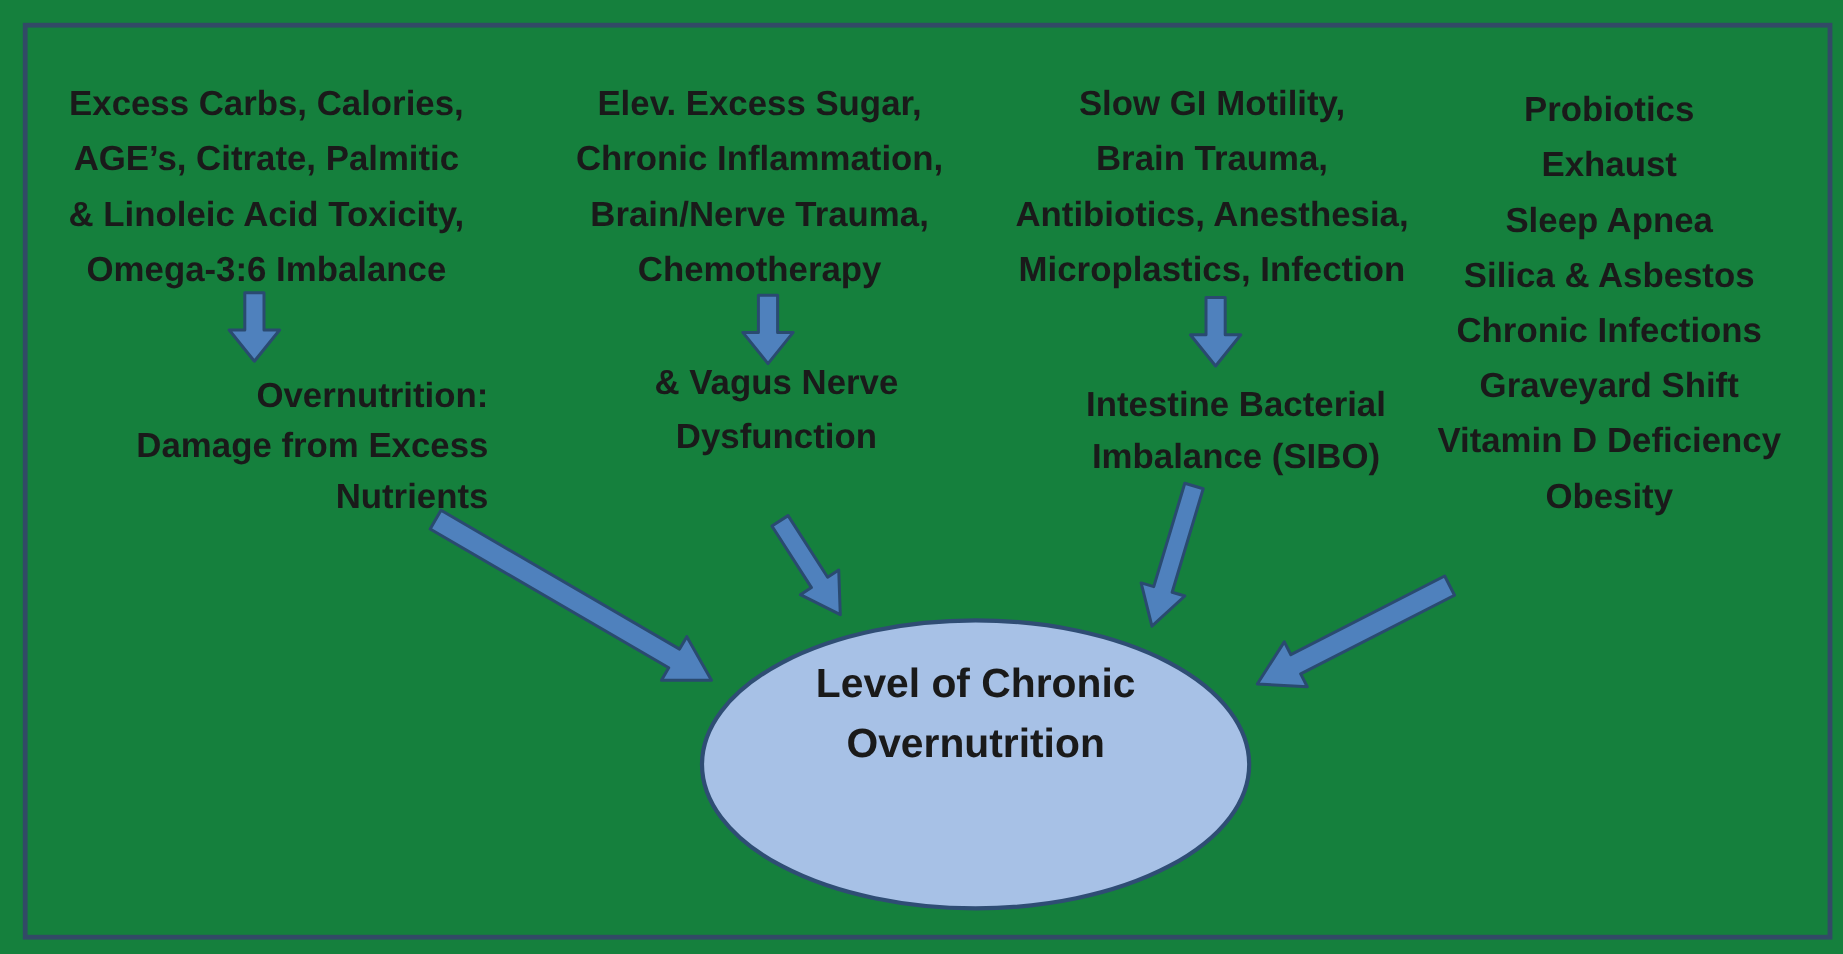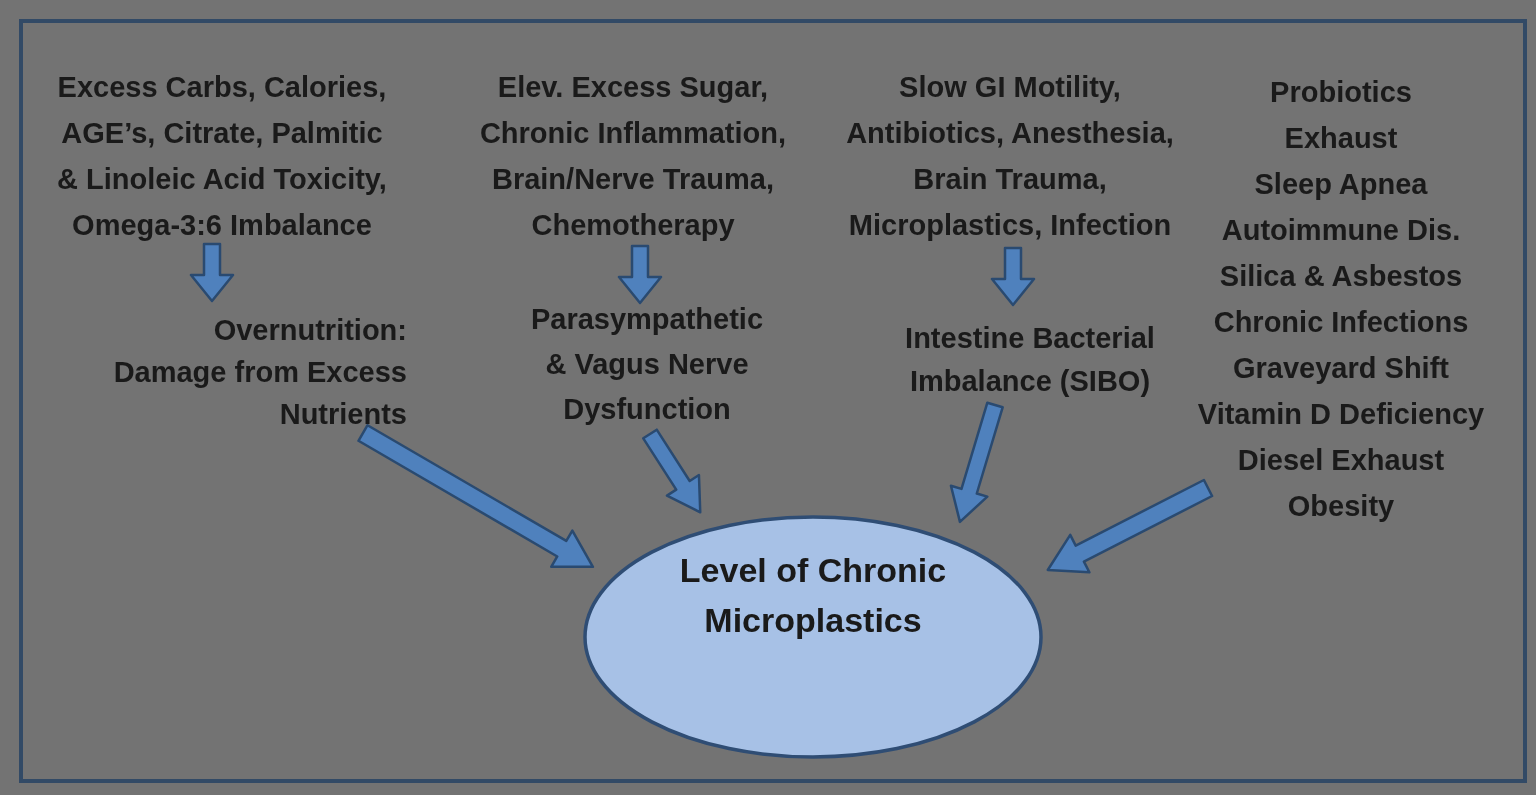--- a/index.html
+++ b/index.html
@@ -22,7 +22,7 @@
     overflow: hidden;
     font-family: "Liberation Sans", "DejaVu Sans", sans-serif;
     color: var(--text);
-    background: #737373;
+    background: #15803d;
   }
   .frame {
     position: absolute;

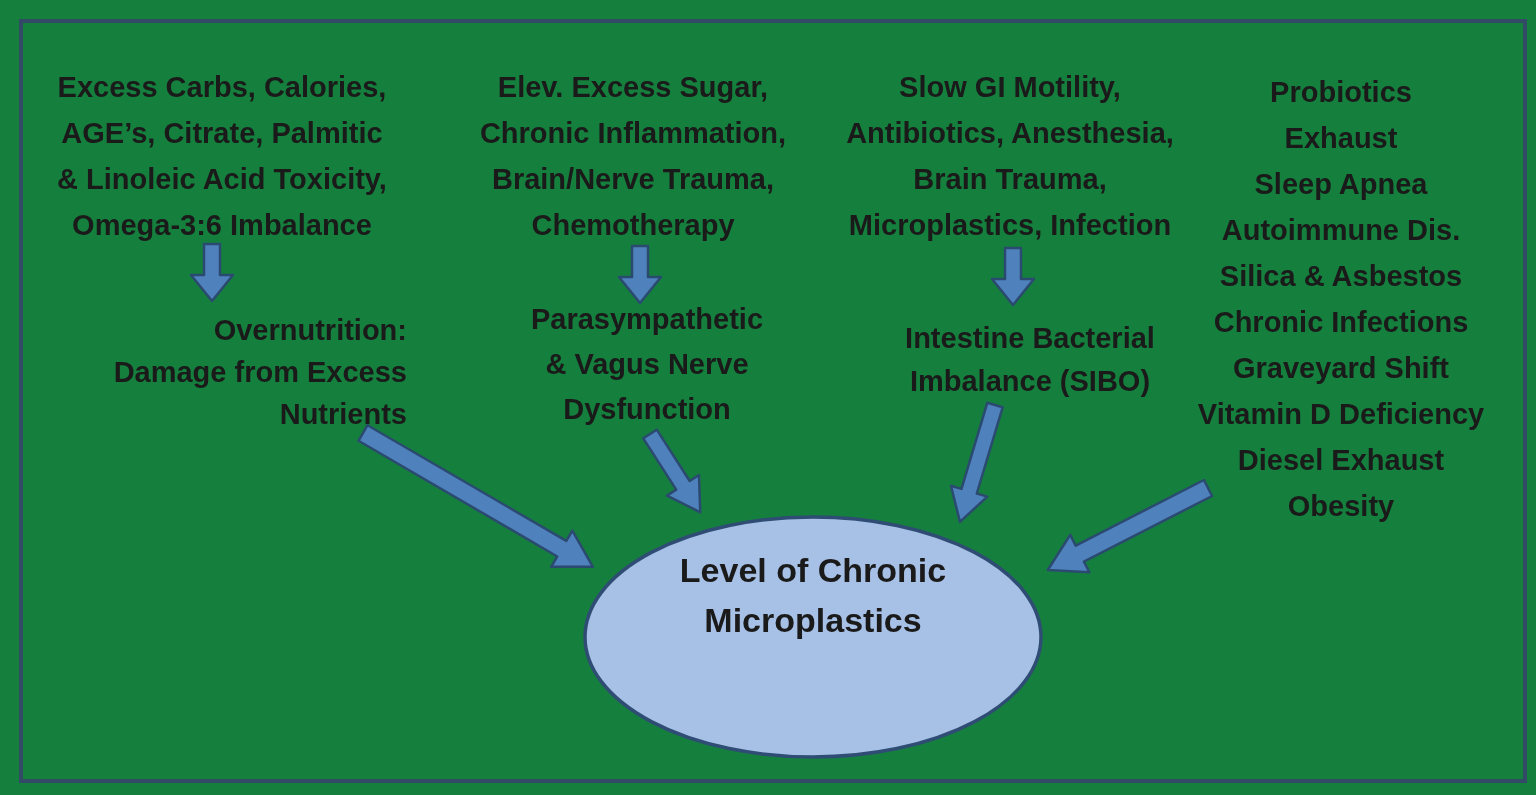--- a/index.html
+++ b/index.html
@@ -137,8 +137,8 @@
 
   <div class="tb lh46" style="left:830px; top:64px; width:360px;">
     <div>Slow GI Motility,</div>
+    <div>Brain Trauma,</div>
     <div>Antibiotics, Anesthesia,</div>
-    <div>Brain Trauma,</div>
     <div>Microplastics, Infection</div>
   </div>
 

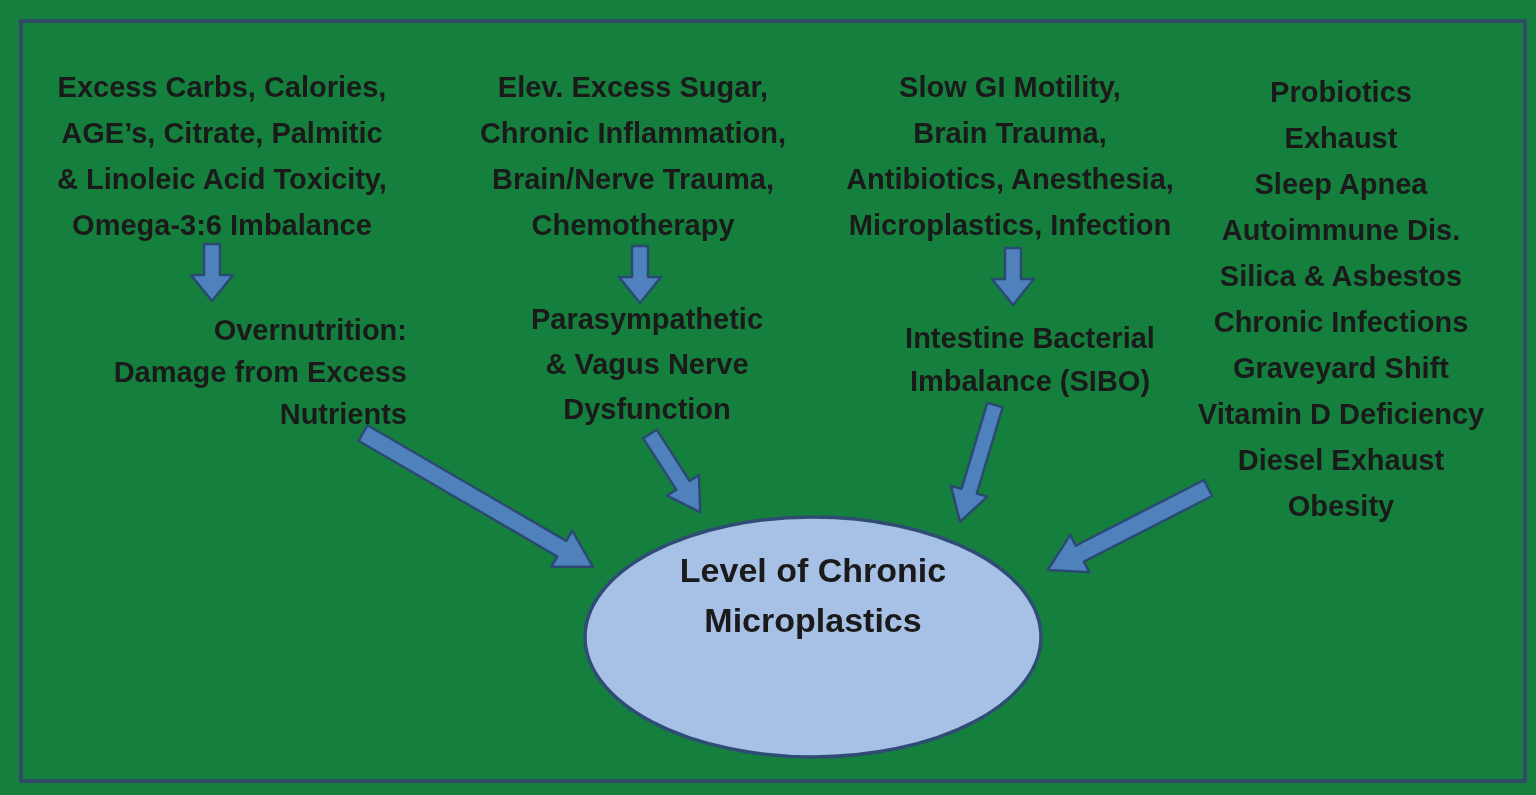--- a/index.html
+++ b/index.html
@@ -151,7 +151,6 @@
     <div>Probiotics</div>
     <div>Exhaust</div>
     <div>Sleep Apnea</div>
-    <div>Autoimmune Dis.</div>
     <div>Silica &amp; Asbestos</div>
     <div>Chronic Infections</div>
     <div>Graveyard Shift</div>

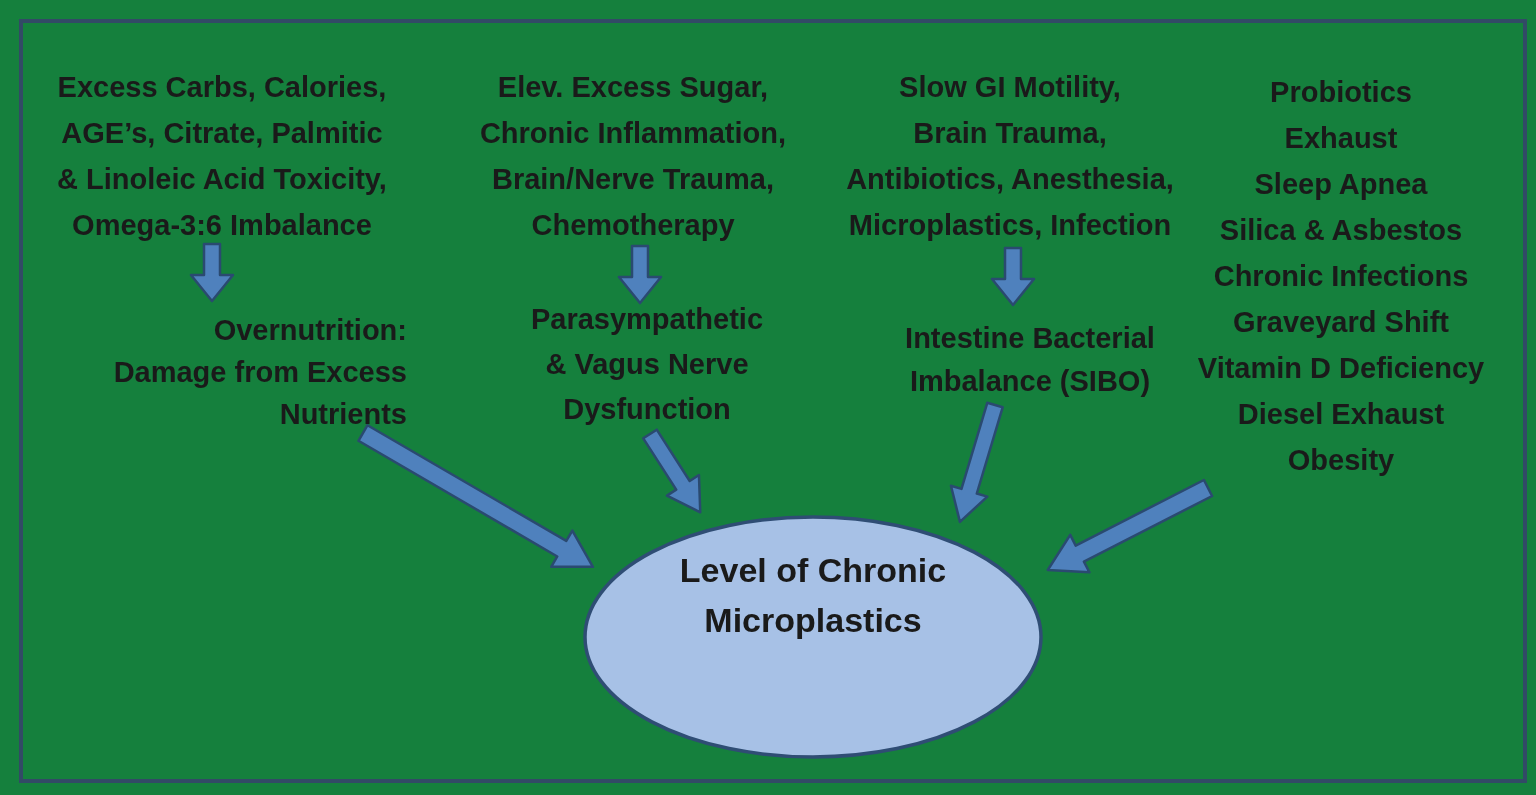--- a/index.html
+++ b/index.html
@@ -130,7 +130,6 @@
   </div>
 
   <div class="tb lh45" style="left:467px; top:297px; width:360px;">
-    <div>Parasympathetic</div>
     <div>&amp; Vagus Nerve</div>
     <div>Dysfunction</div>
   </div>

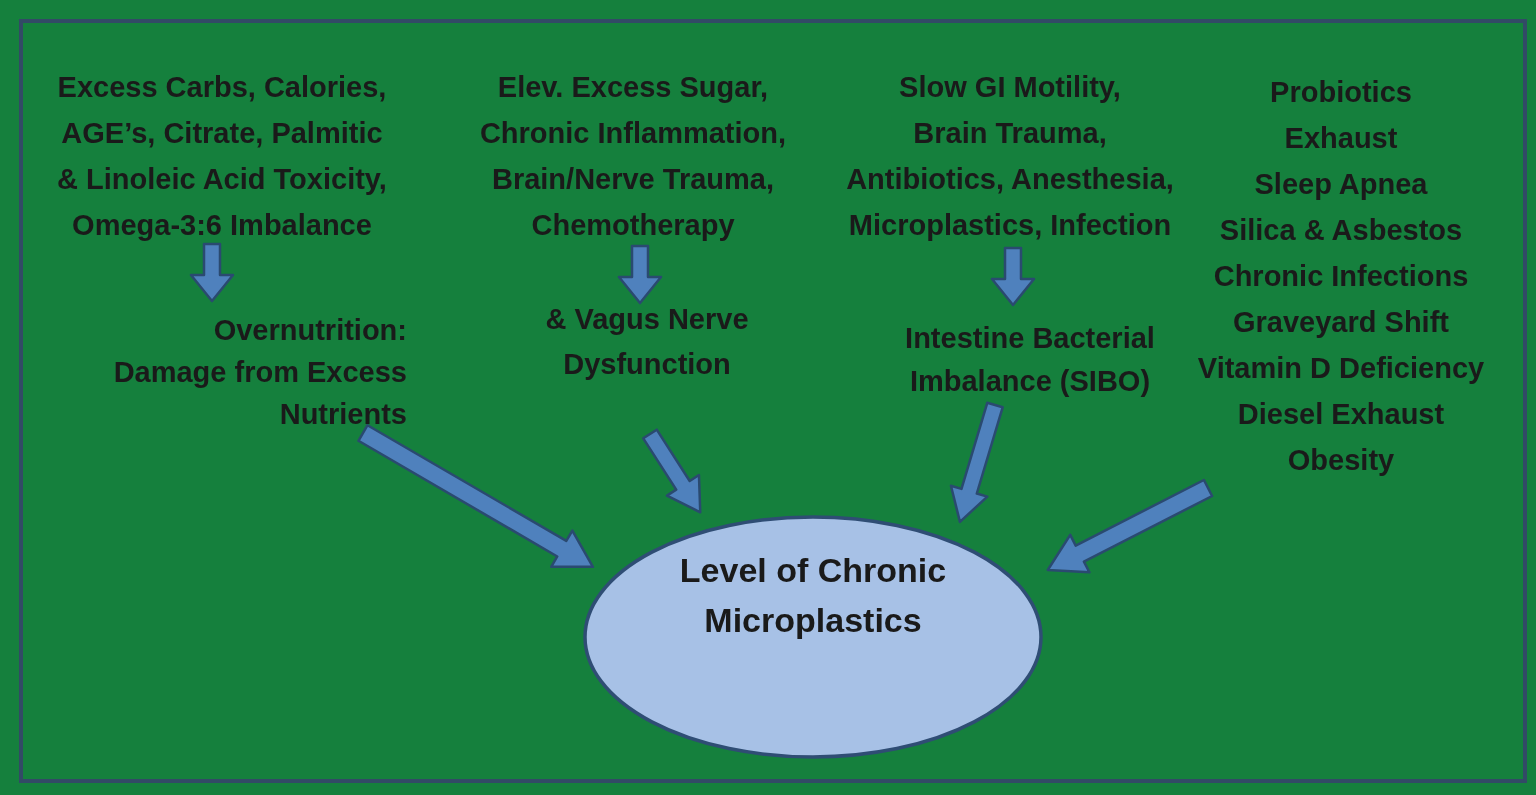--- a/index.html
+++ b/index.html
@@ -154,7 +154,6 @@
     <div>Chronic Infections</div>
     <div>Graveyard Shift</div>
     <div>Vitamin D Deficiency</div>
-    <div>Diesel Exhaust</div>
     <div>Obesity</div>
   </div>
 

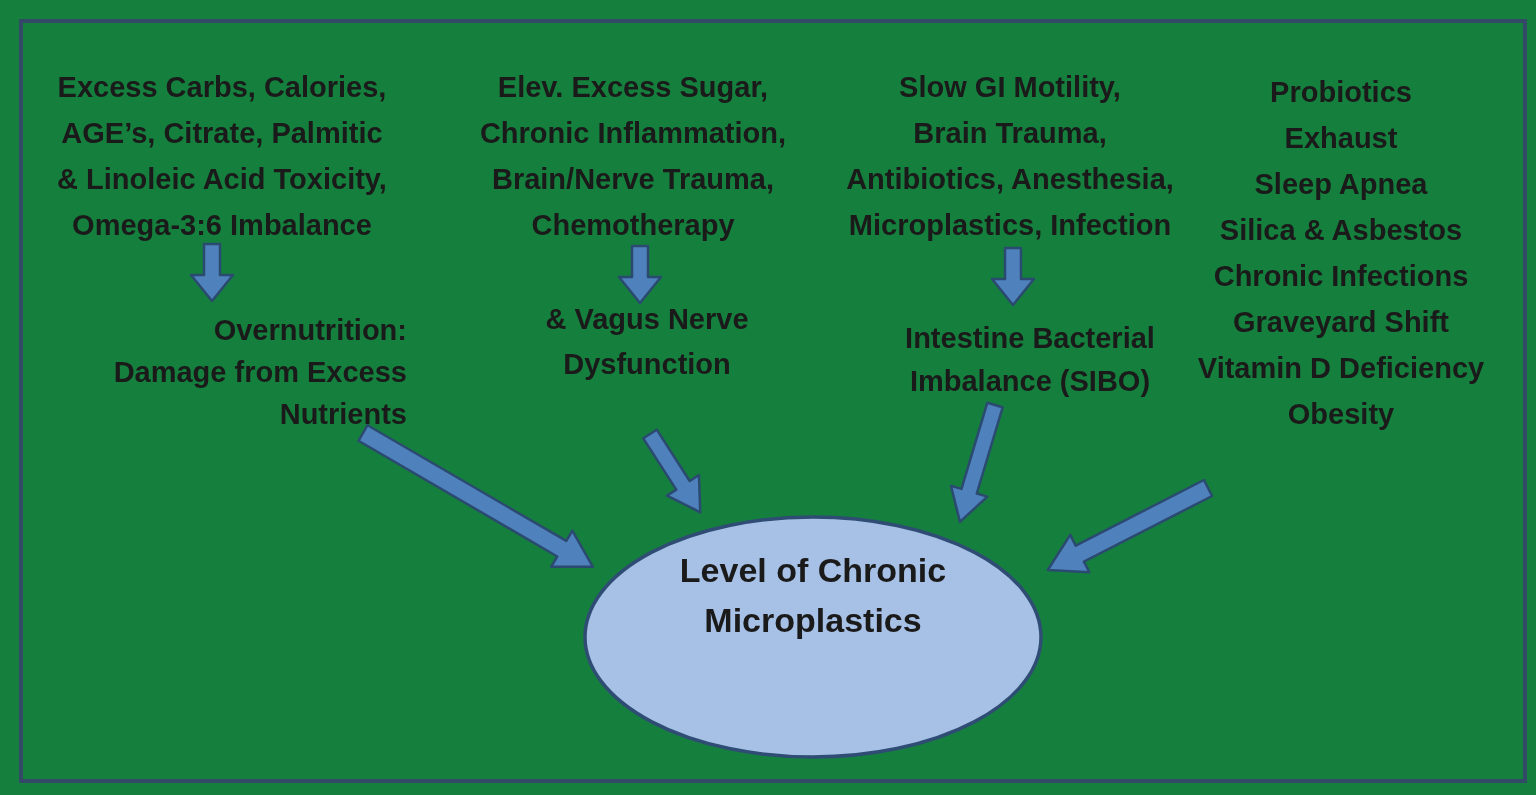--- a/index.html
+++ b/index.html
@@ -159,7 +159,7 @@
 
   <div class="ellipse-text">
     <div>Level of Chronic</div>
-    <div>Microplastics</div>
+    <div>Overnutrition</div>
   </div>
 
 </div>

